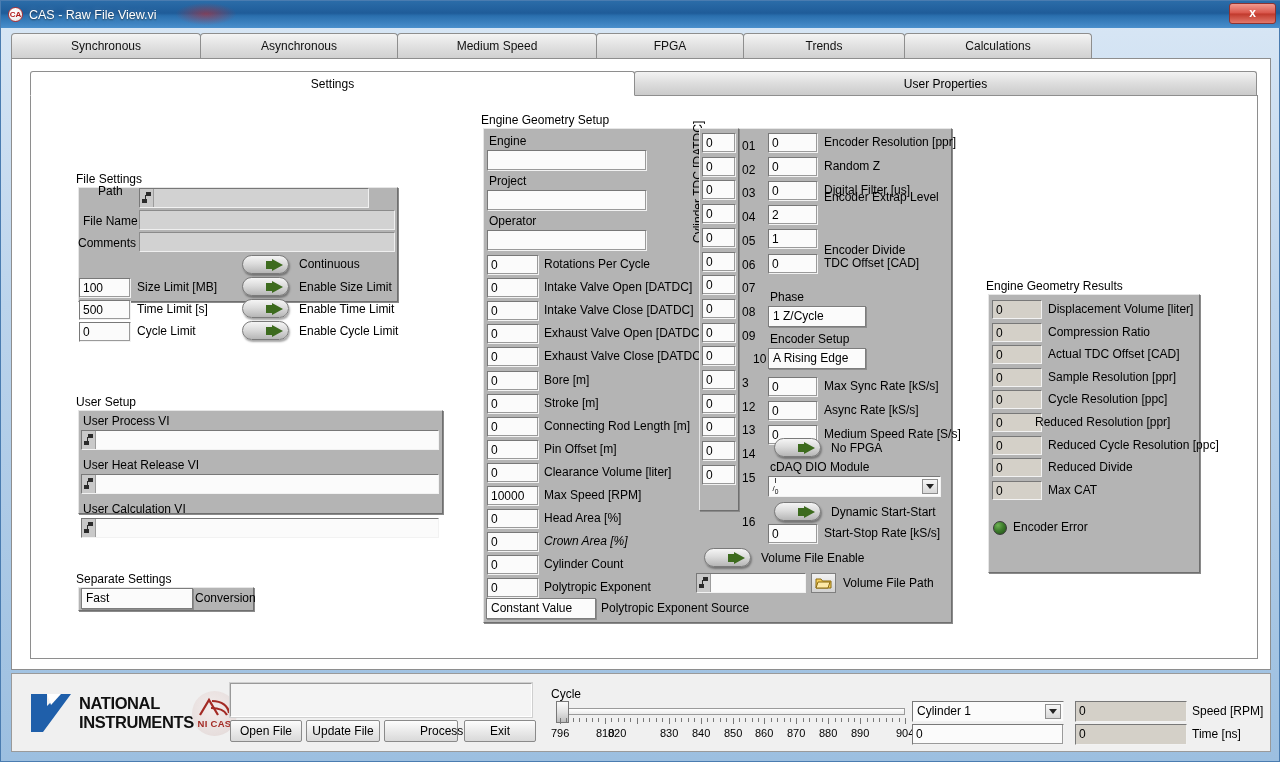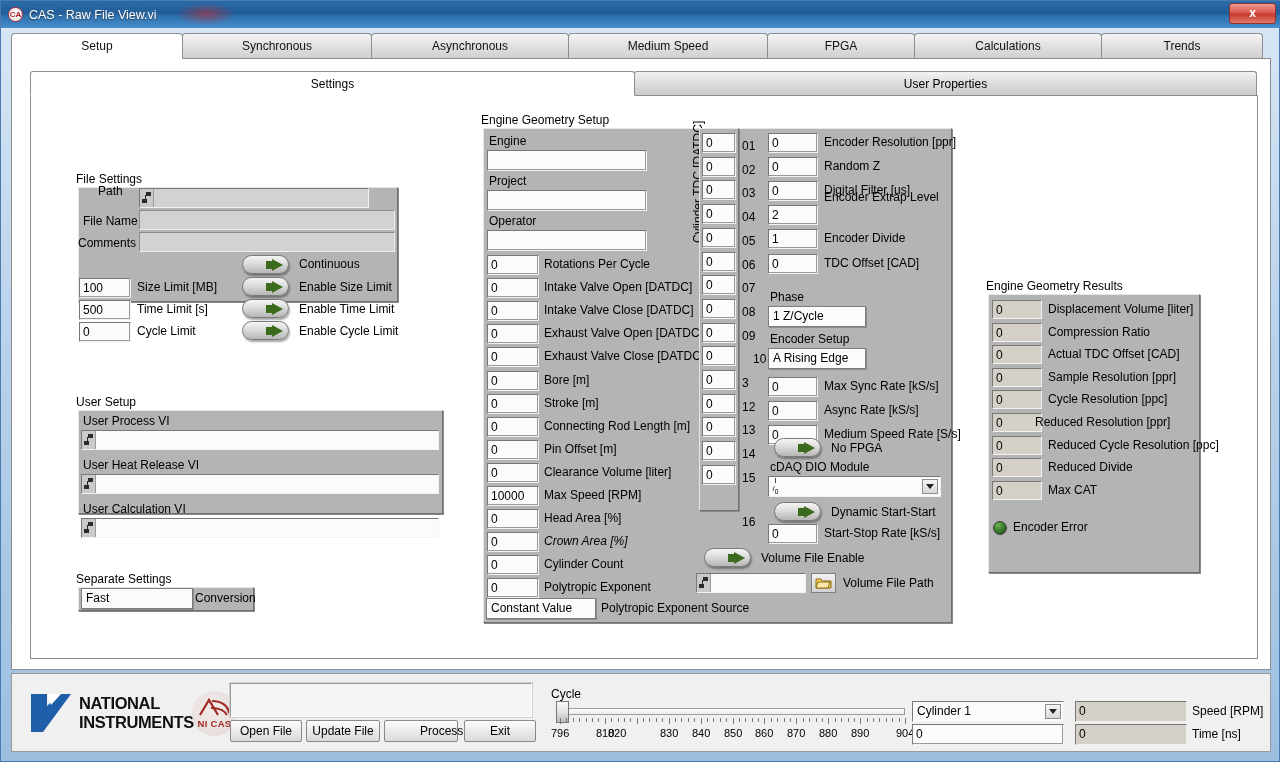--- a/index.html
+++ b/index.html
@@ -263,7 +263,6 @@
   </div>
 
   <div id="tabrow">
-      <div class="tab active" style="width: 172px;">Setup</div>
       <div class="tab" style="width: 190px;">Synchronous</div>
       <div class="tab" style="width: 198px;">Asynchronous</div>
       <div class="tab" style="width: 200px;">Medium Speed</div>

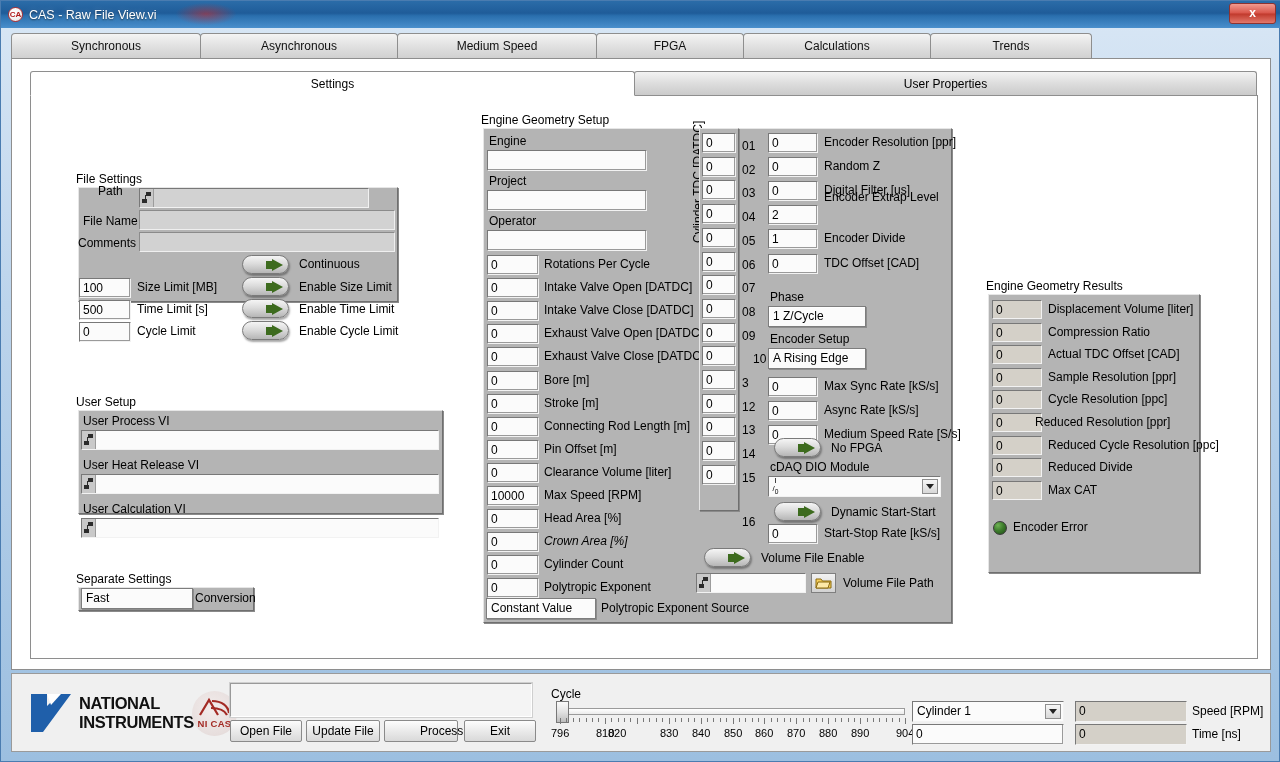--- a/index.html
+++ b/index.html
@@ -267,8 +267,8 @@
       <div class="tab" style="width: 198px;">Asynchronous</div>
       <div class="tab" style="width: 200px;">Medium Speed</div>
       <div class="tab" style="width: 148px;">FPGA</div>
+      <div class="tab" style="width: 162px;">Trends</div>
       <div class="tab" style="width: 188px;">Calculations</div>
-      <div class="tab" style="width: 162px;">Trends</div>
     </div>
 
   <div id="tabpanel">

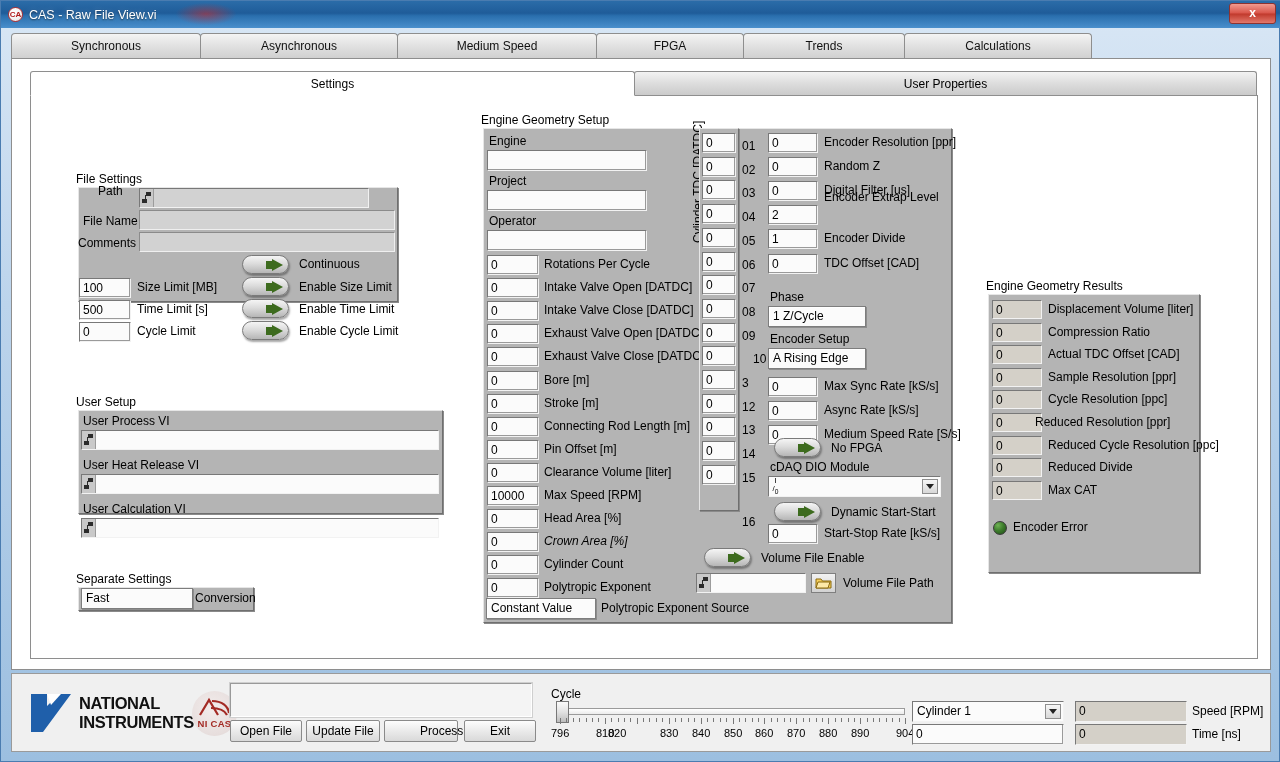--- a/index.html
+++ b/index.html
@@ -466,7 +466,7 @@
           <div class="ctrl" style="left: 737px; top: 109px; width: 50px; height: 20px;">2</div>
           <div class="lbl" style="left: 793px; top: 94px;">Encoder Extrap Level</div>
           <div class="ctrl" style="left: 737px; top: 133px; width: 50px; height: 20px;">1</div>
-          <div class="lbl" style="left: 793px; top: 135px;">Encoder Divide</div>
+          <div class="lbl" style="left: 793px; top: 147px;">Encoder Divide</div>
           <div class="ctrl" style="left: 737px; top: 158px; width: 50px; height: 20px;">0</div>
           <div class="lbl" style="left: 793px; top: 160px;">TDC Offset [CAD]</div>
         </div>

